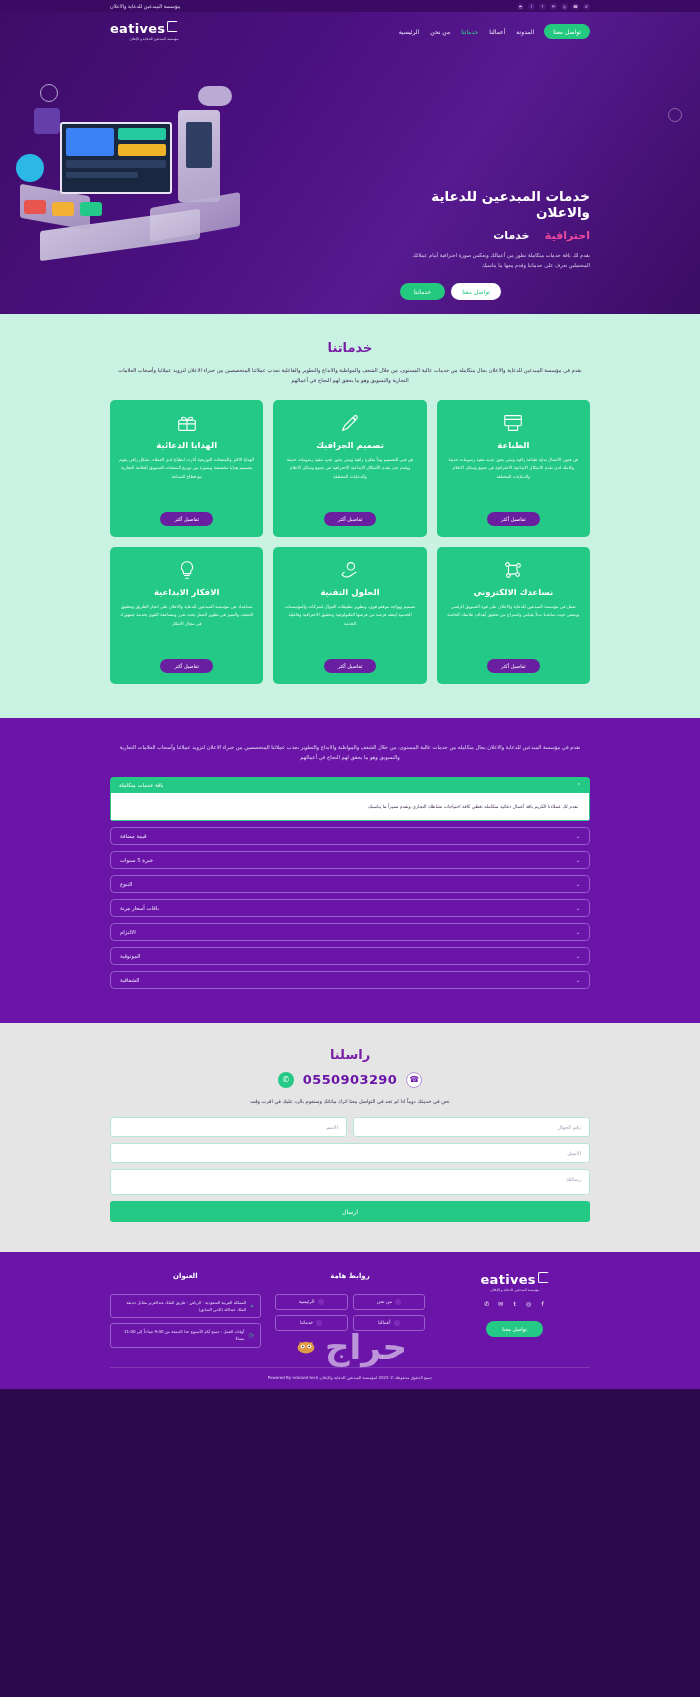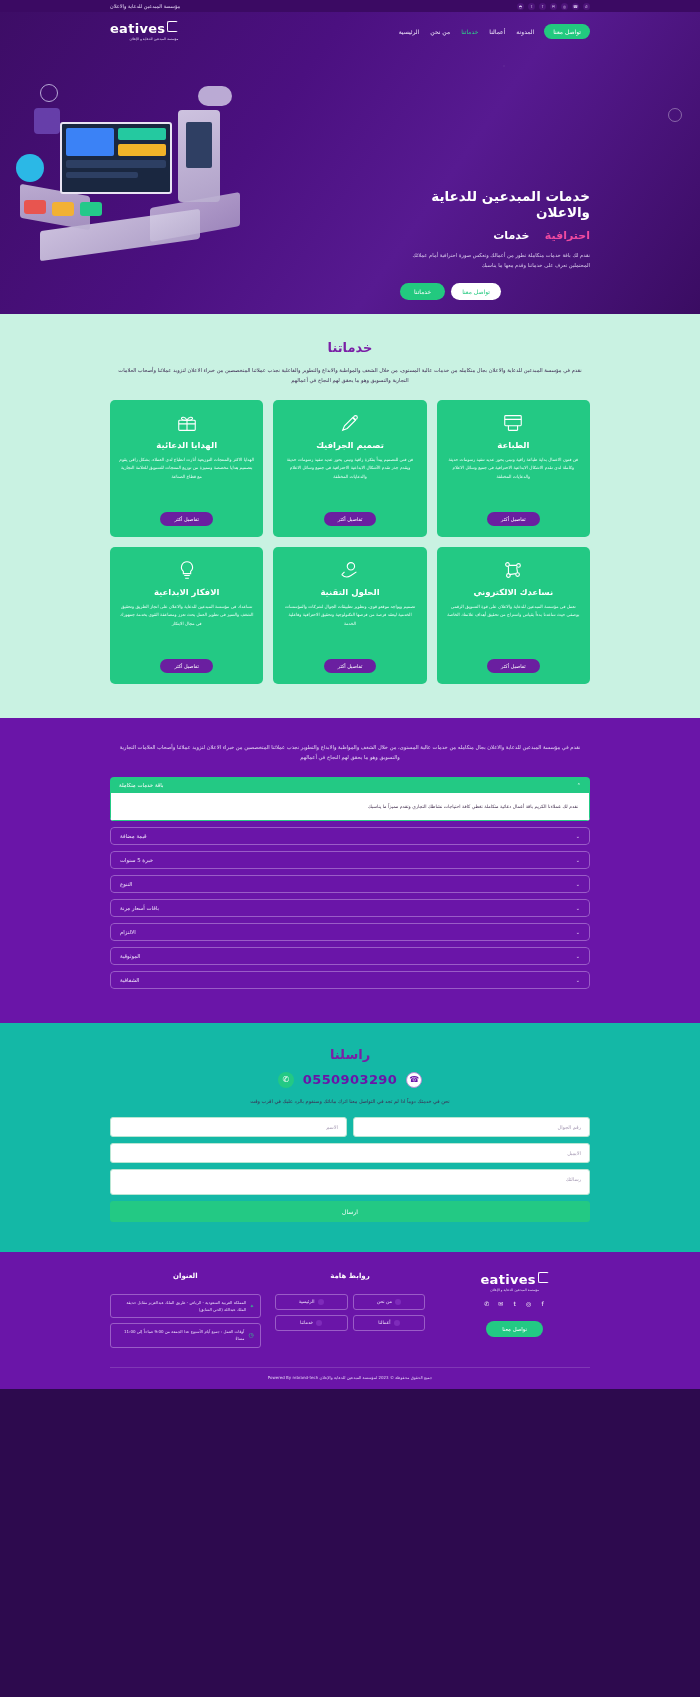--- a/index.html
+++ b/index.html
@@ -162,7 +162,7 @@
   .chev { font-size: 5px; }
 
   
-  .contact { background: #14b8a6; padding: 24px 60px 30px; text-align: center; }
+  .contact { background: #e5e5e5; padding: 24px 60px 30px; text-align: center; }
   .contact .sec-title { color: #7a1fa6; }
   .phone-row { display: flex; align-items: center; justify-content: center; gap: 9px; margin: 8px 0 8px; }
   .phone-num { color: #6a15a8; font-size: 13px; font-weight: 700; letter-spacing: .4px; }

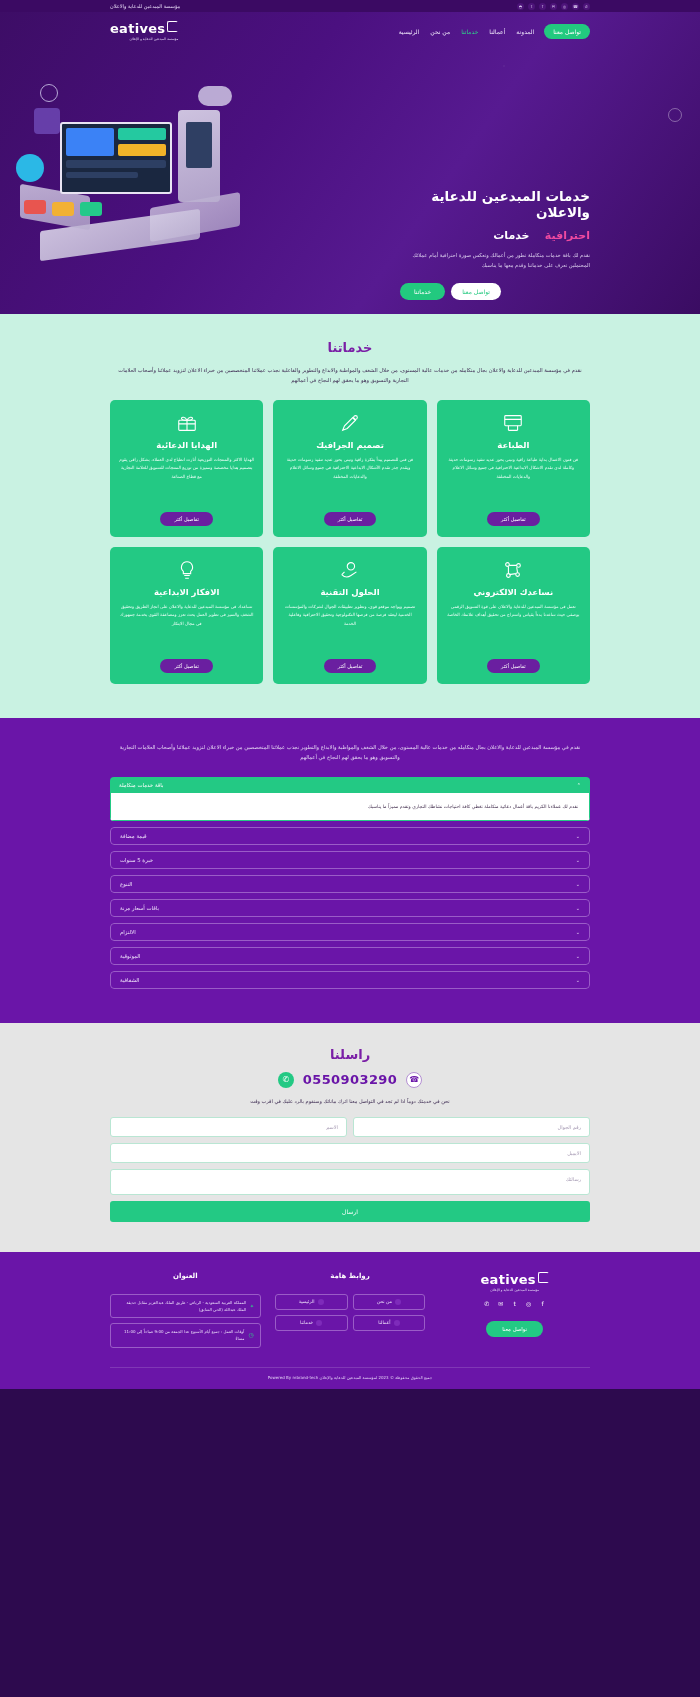--- a/index.html
+++ b/index.html
@@ -520,6 +520,17 @@
     <div class="copyright">جميع الحقوق محفوظة © 2023 لمؤسسة المبدعين للدعاية والإعلان
 Powered By mbrand-tech</div>
 
+    <div class="watermark">
+      <span class="wm-text">حراج</span>
+      <svg class="wm-badge" viewBox="0 0 40 30">
+        <ellipse cx="20" cy="16" rx="13" ry="9" fill="#f2b134" opacity=".85"></ellipse>
+        <circle cx="15" cy="14" r="3" fill="#fff"></circle>
+          <circle cx="25" cy="14" r="3" fill="#fff"></circle>
+        <circle cx="15" cy="14" r="1.3" fill="#333"></circle>
+          <circle cx="25" cy="14" r="1.3" fill="#333"></circle>
+        <path d="M10 8l5 3M30 8l-5 3" stroke="#f2b134" stroke-width="2" fill="none"></path>
+      </svg>
+    </div>
   </footer>
 
 </div>

